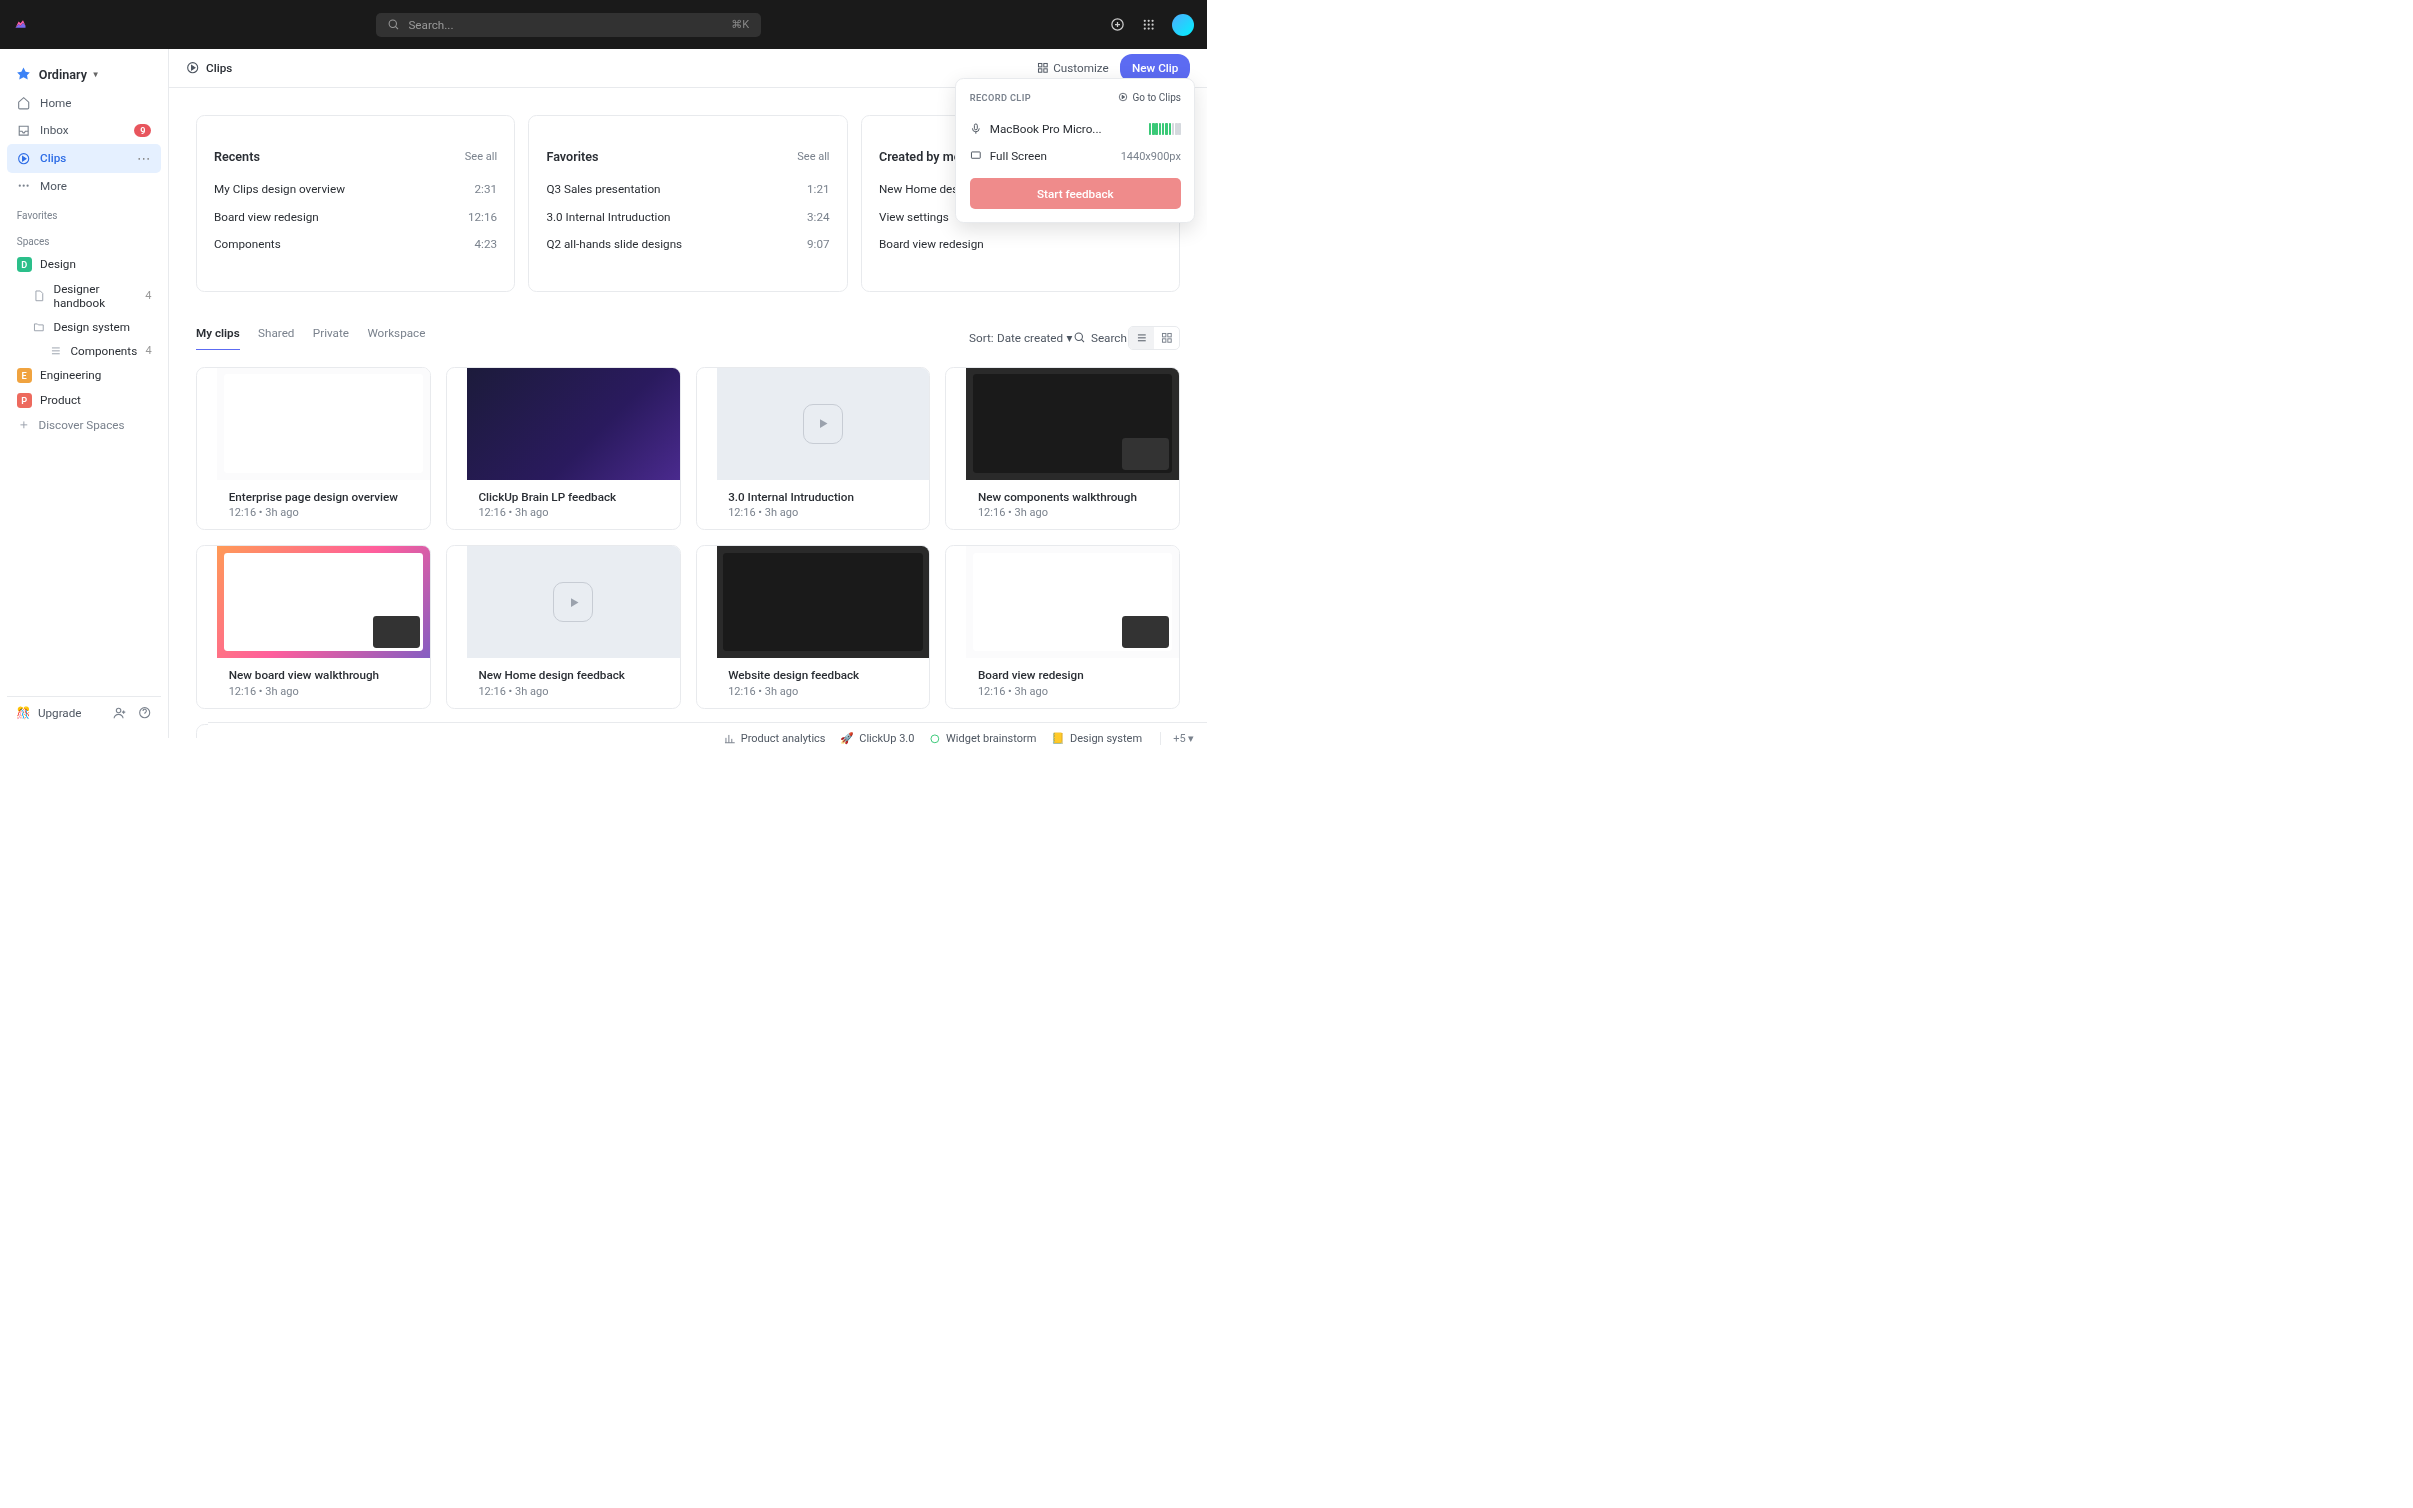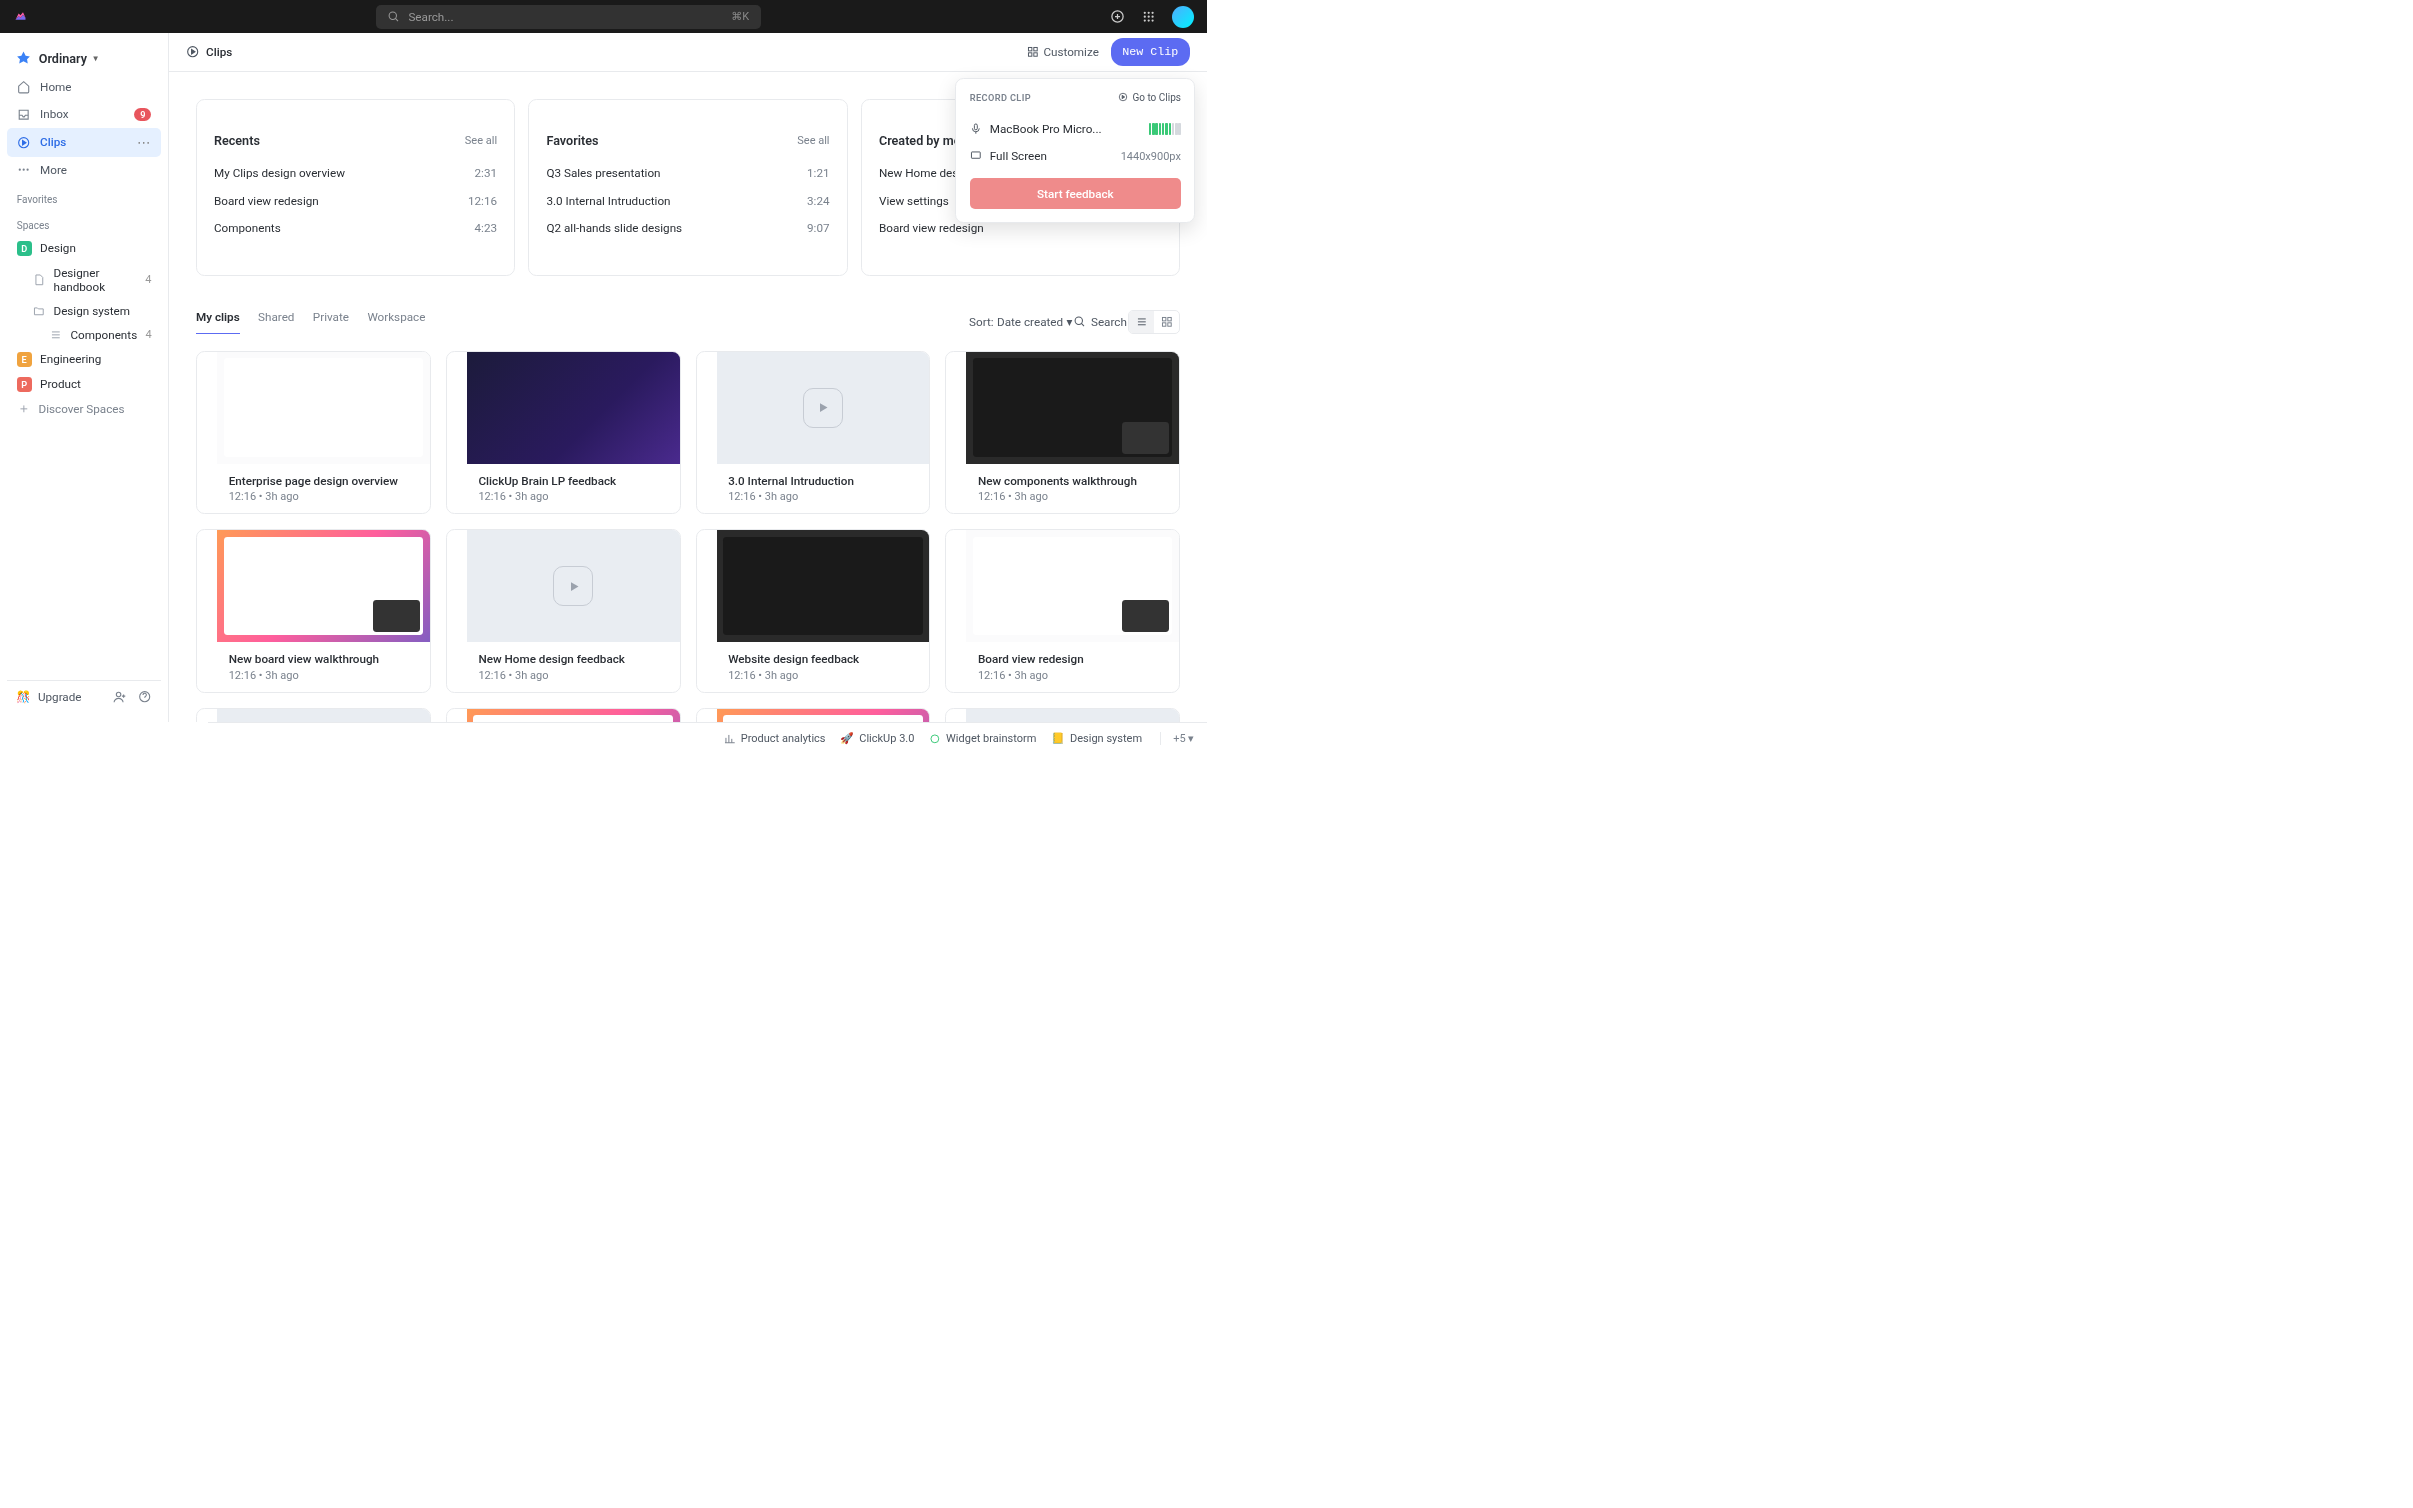--- a/index.html
+++ b/index.html
@@ -6,7 +6,7 @@
 body { background: #fff; color: #2a2e34; overflow: hidden; width: 1207px; height: 754px; position: relative; }
 
 
-.topbar { background: #1a1a1a; height: 33px; display: flex; align-items: center; justify-content: space-between; padding: 0 13.4px; }
+.topbar { background: #1a1a1a; height: 49px; display: flex; align-items: center; justify-content: space-between; padding: 0 13.4px; }
 .topbar-left { display: flex; align-items: center; gap: 10px; }
 .logo-icon { width: 15px; height: 15px; }
 .topbar-center { flex: 1; display: flex; justify-content: center; }

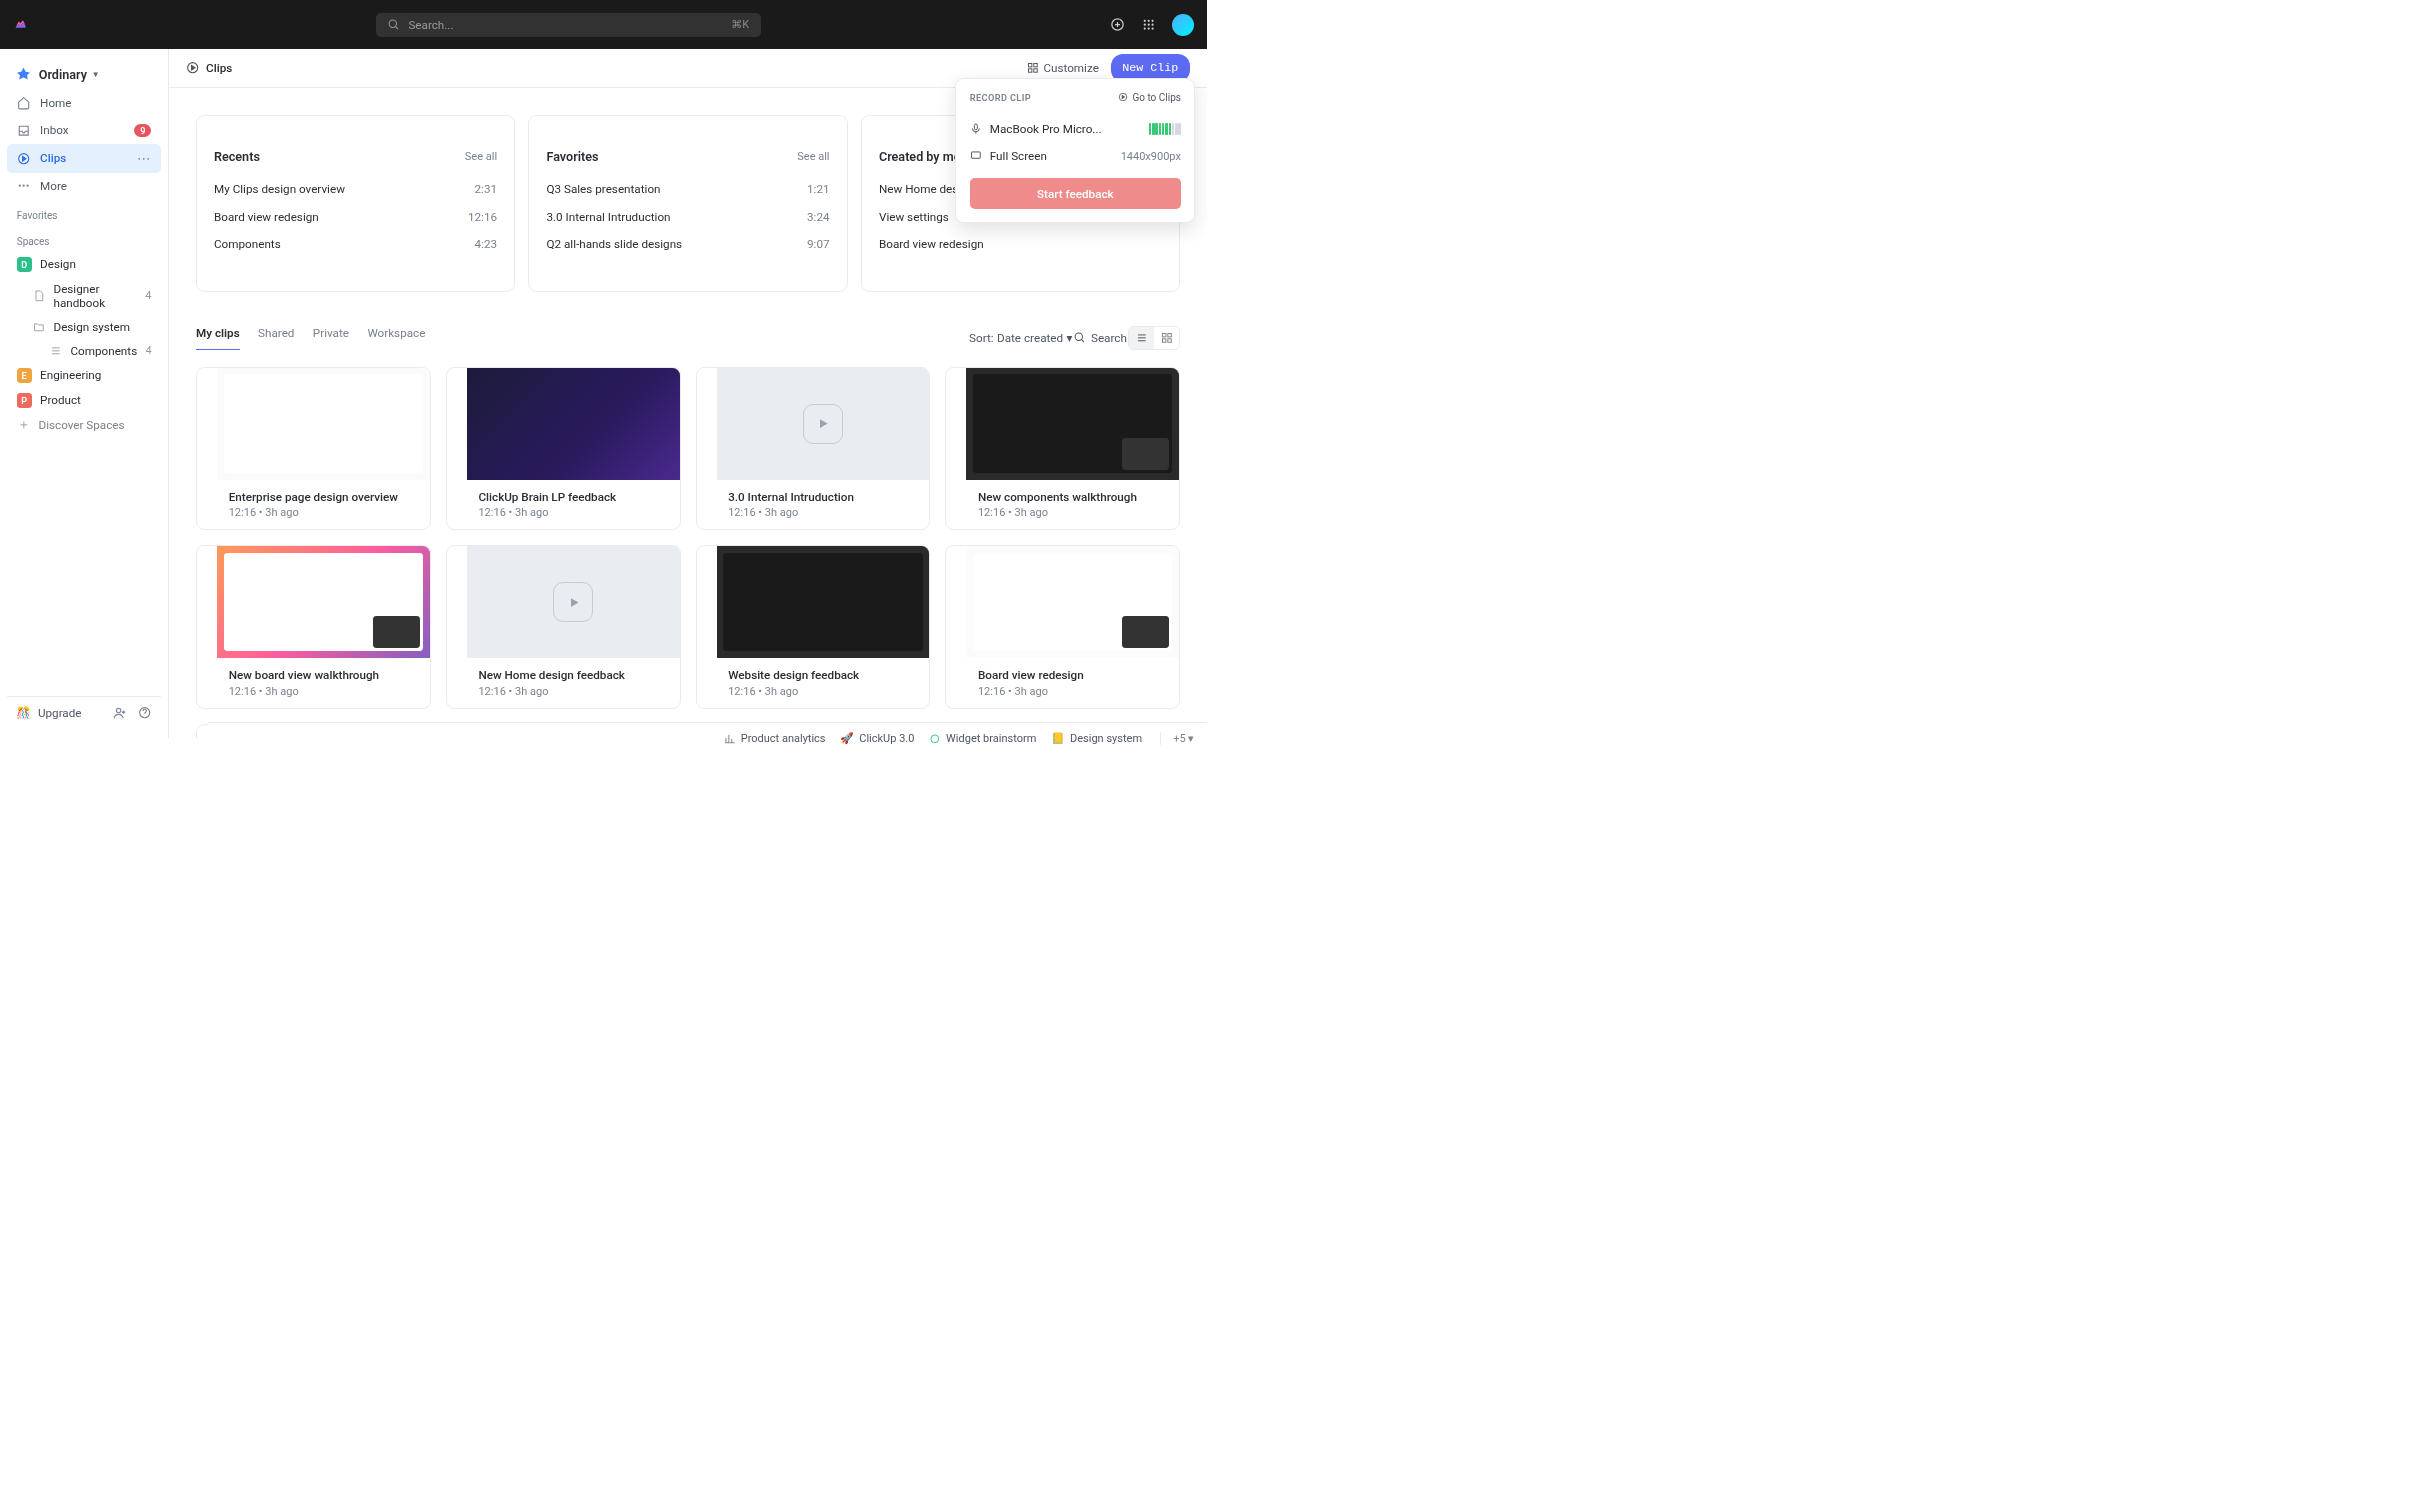--- a/index.html
+++ b/index.html
@@ -45,7 +45,7 @@
 .mh-left { display: flex; align-items: center; gap: 6.7px; font-size: 11.7px; font-weight: 500; }
 .mh-right { display: flex; align-items: center; gap: 11.7px; font-size: 11.7px; }
 .customize { display: flex; align-items: center; gap: 5px; color: #4f5762; cursor: pointer; }
-.new-clip-btn { background: #5c6bf2; color: #fff; border: none; border-radius: 12px; padding: 6.7px 11.7px; font-size: 11.7px; font-weight: 500; cursor: pointer; font-family: Liberation Mono, monospace; }
+.new-clip-btn { background: #5c6bf2; color: #fff; border: none; border-radius: 12px; padding: 6.7px 11.7px; font-size: 11.7px; font-weight: 500; cursor: pointer; }
 
 
 .cards-row { display: flex; gap: 13.4px; padding: 27px 27px 17px; }

